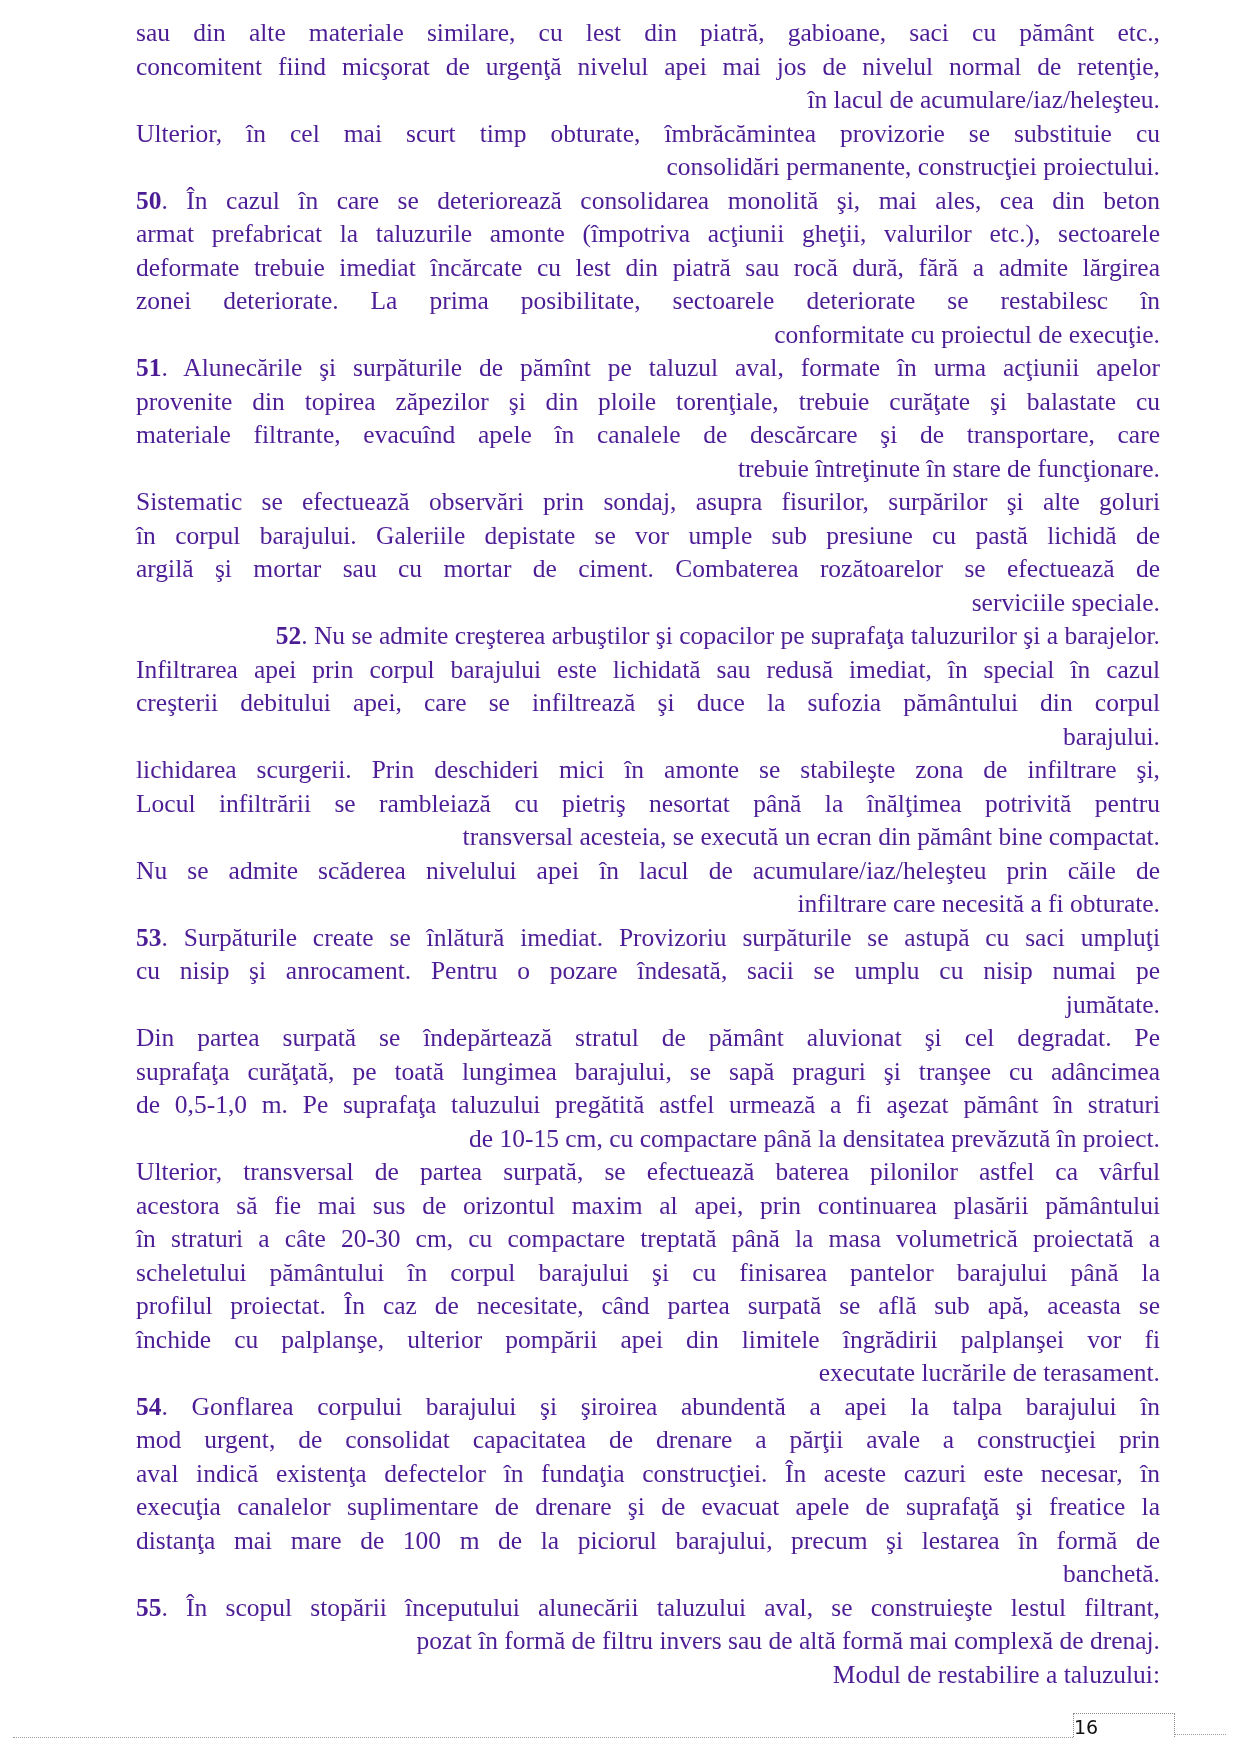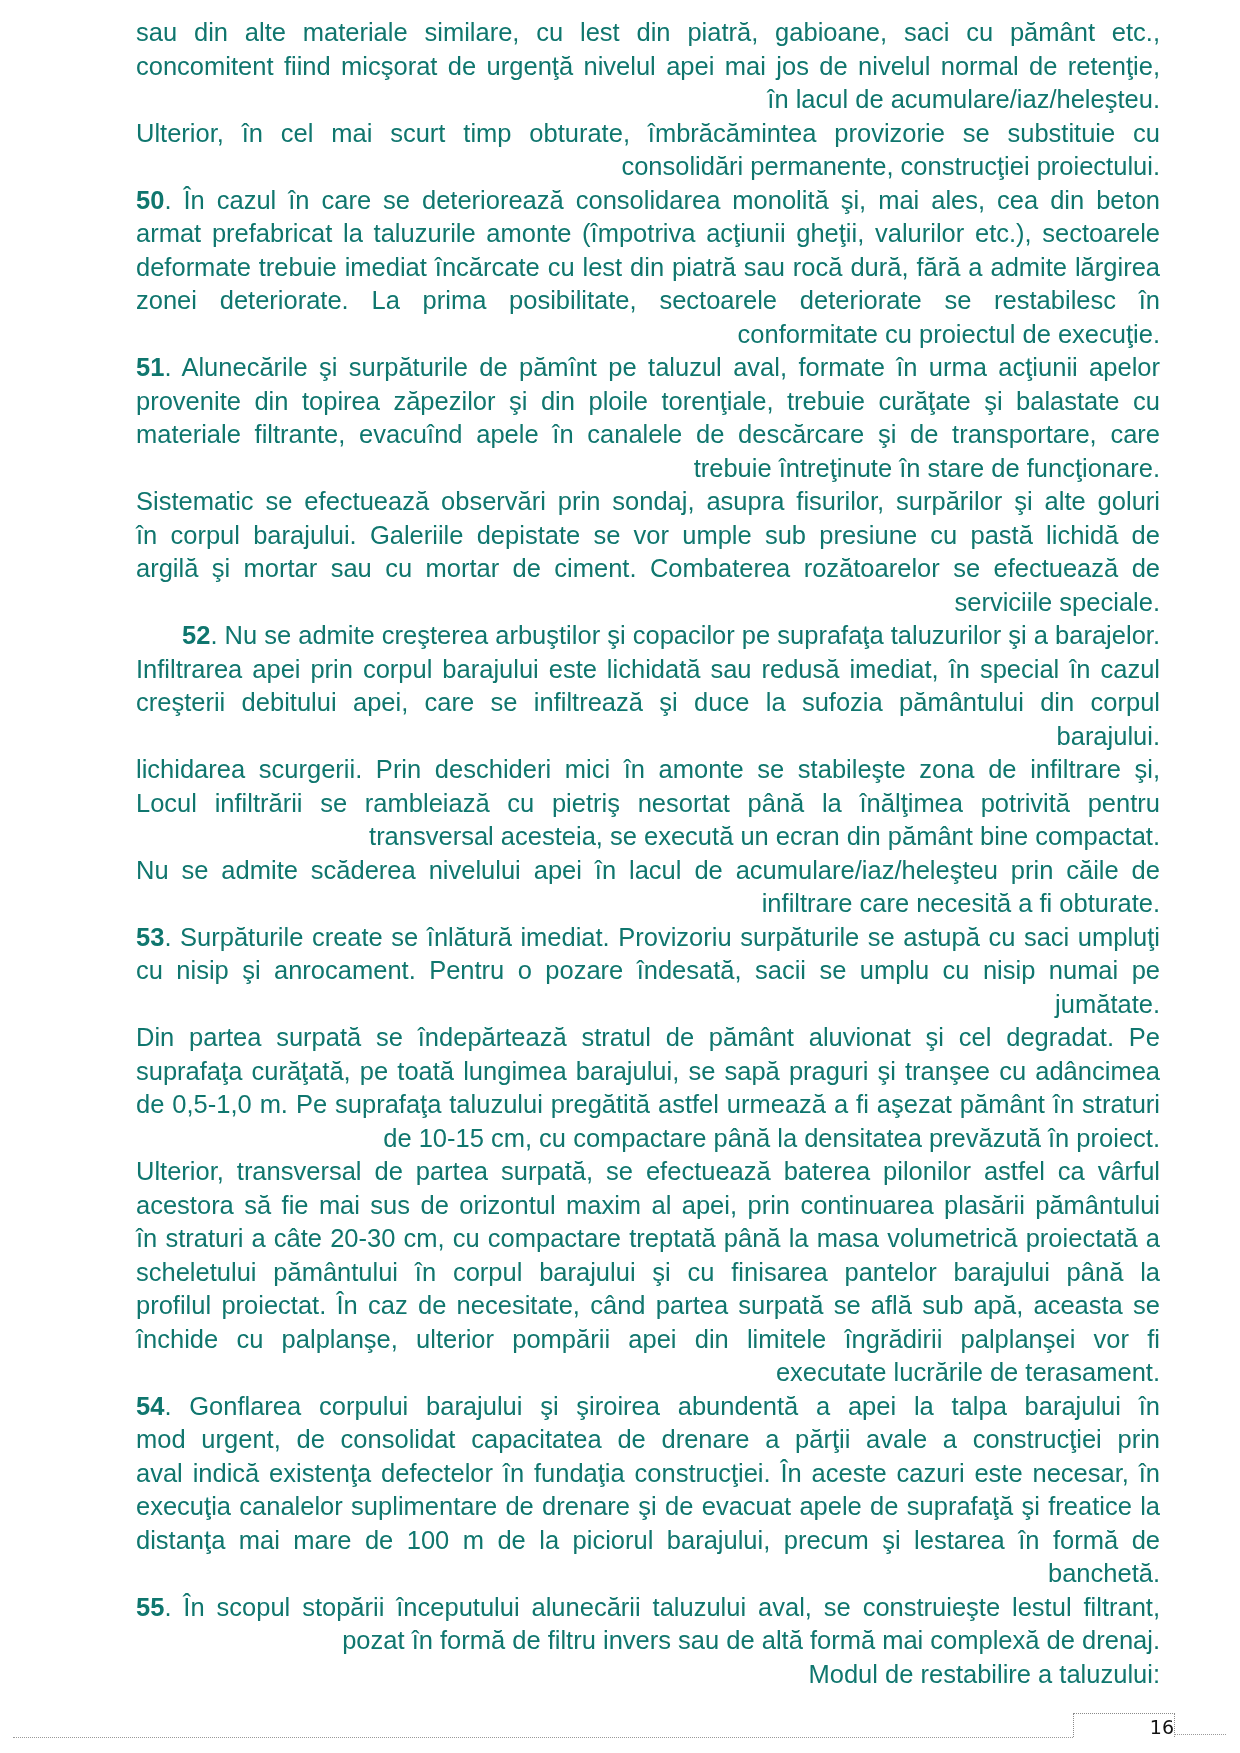--- a/index.html
+++ b/index.html
@@ -7,8 +7,8 @@
   .page { position: absolute; left: 0; top: 0; width: 1240px; height: 1753px; background: #fff; }
   .text {
     position: absolute; left: 136px; top: 16px; width: 1024px;
-    font-family: Liberation Sans, sans-serif;
-    font-size: 25.5px; color: #0f766e; line-height: 33.5px;
+    font-family: Liberation Serif, serif;
+    font-size: 25.5px; color: #4c1d95; line-height: 33.5px;
   }
   .line { display: block; height: 33.5px; white-space: nowrap; overflow: visible; }
   .line.j { text-align: justify; text-align-last: justify; white-space: normal; }

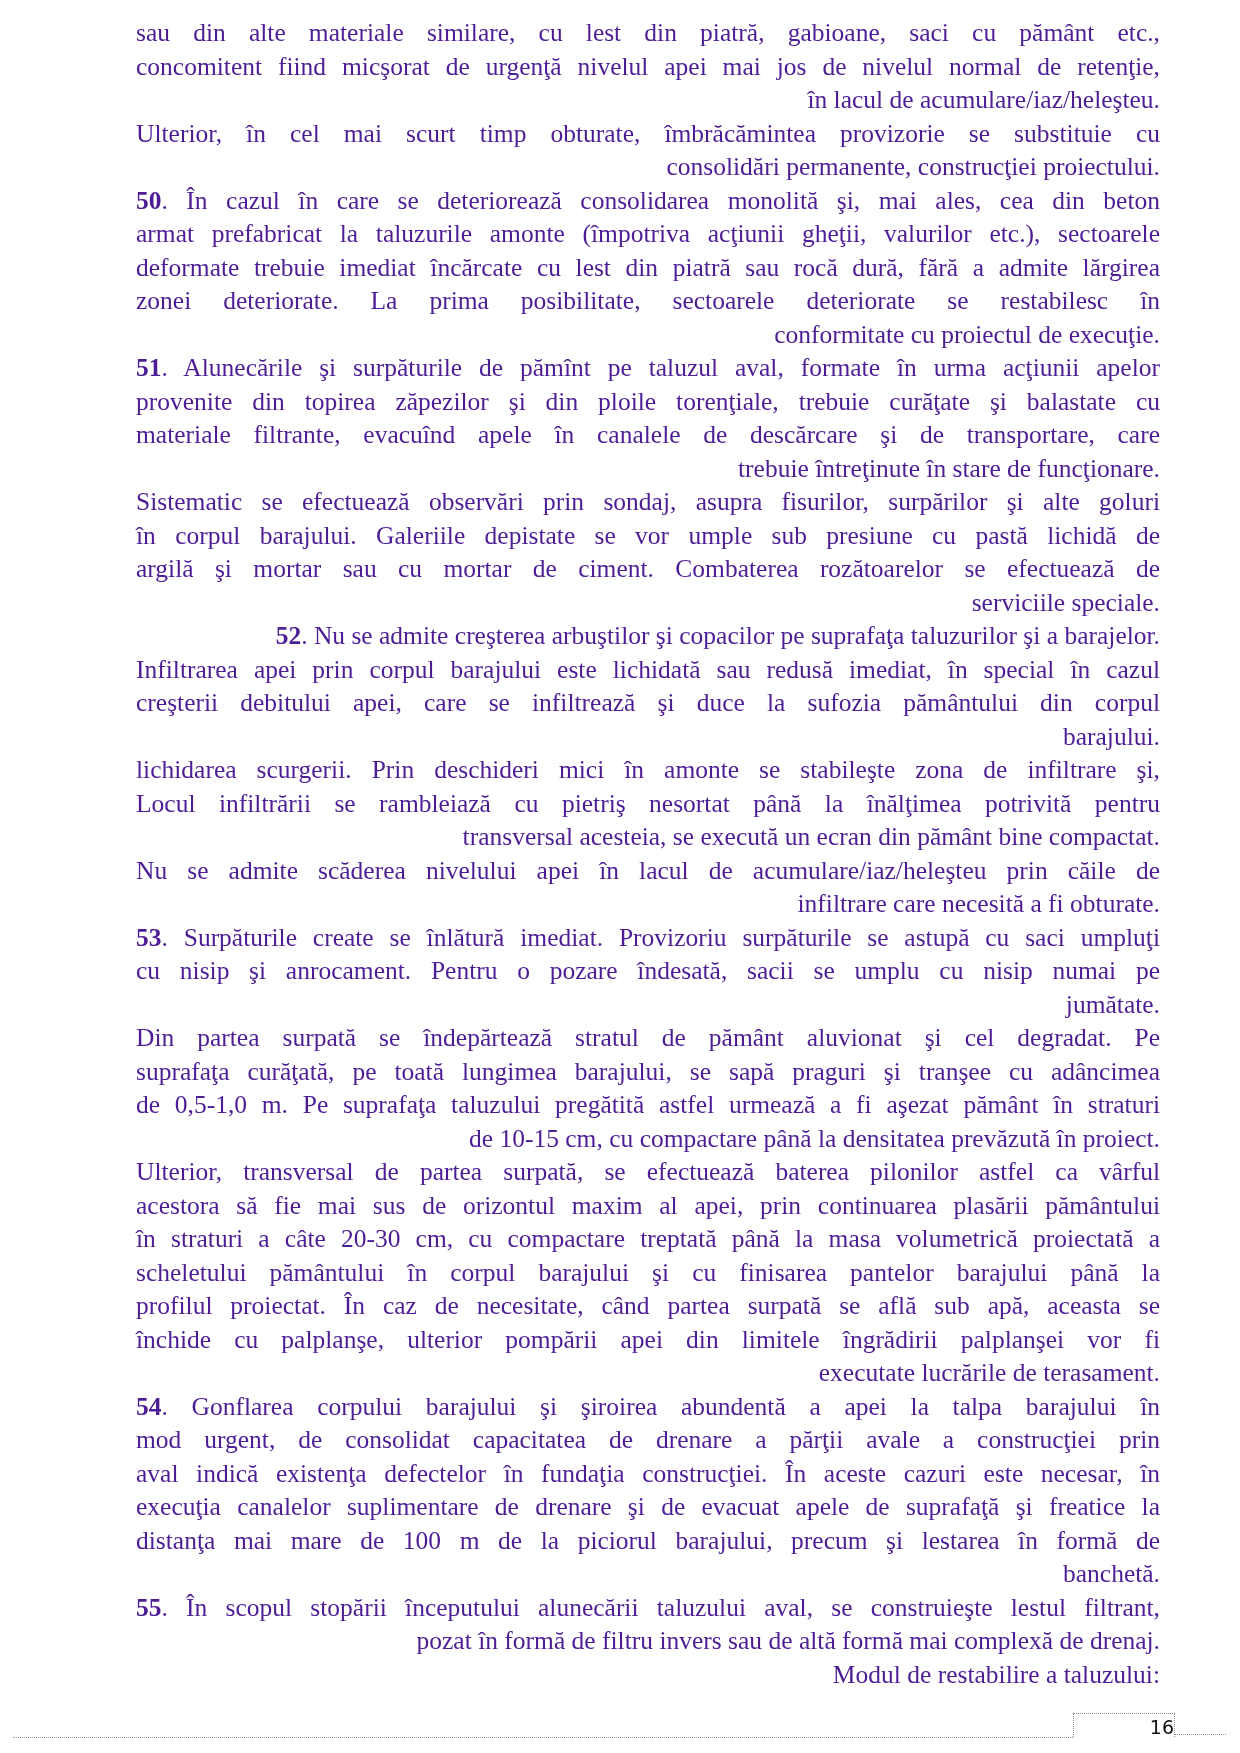--- a/index.html
+++ b/index.html
@@ -25,7 +25,7 @@
   .page-box {
     position: absolute; left: 1073px; top: 1713px; width: 100px; height: 23px;
     border-top: 1px dotted #8a8a8a; border-left: 1px dotted #8a8a8a; border-right: 1px dotted #8a8a8a;
-    text-align: right;
+    text-align: left;
     font-family: "DejaVu Sans", "Liberation Sans", sans-serif; font-size: 19px; color: #111; line-height: 26px;
   }
 </style>

